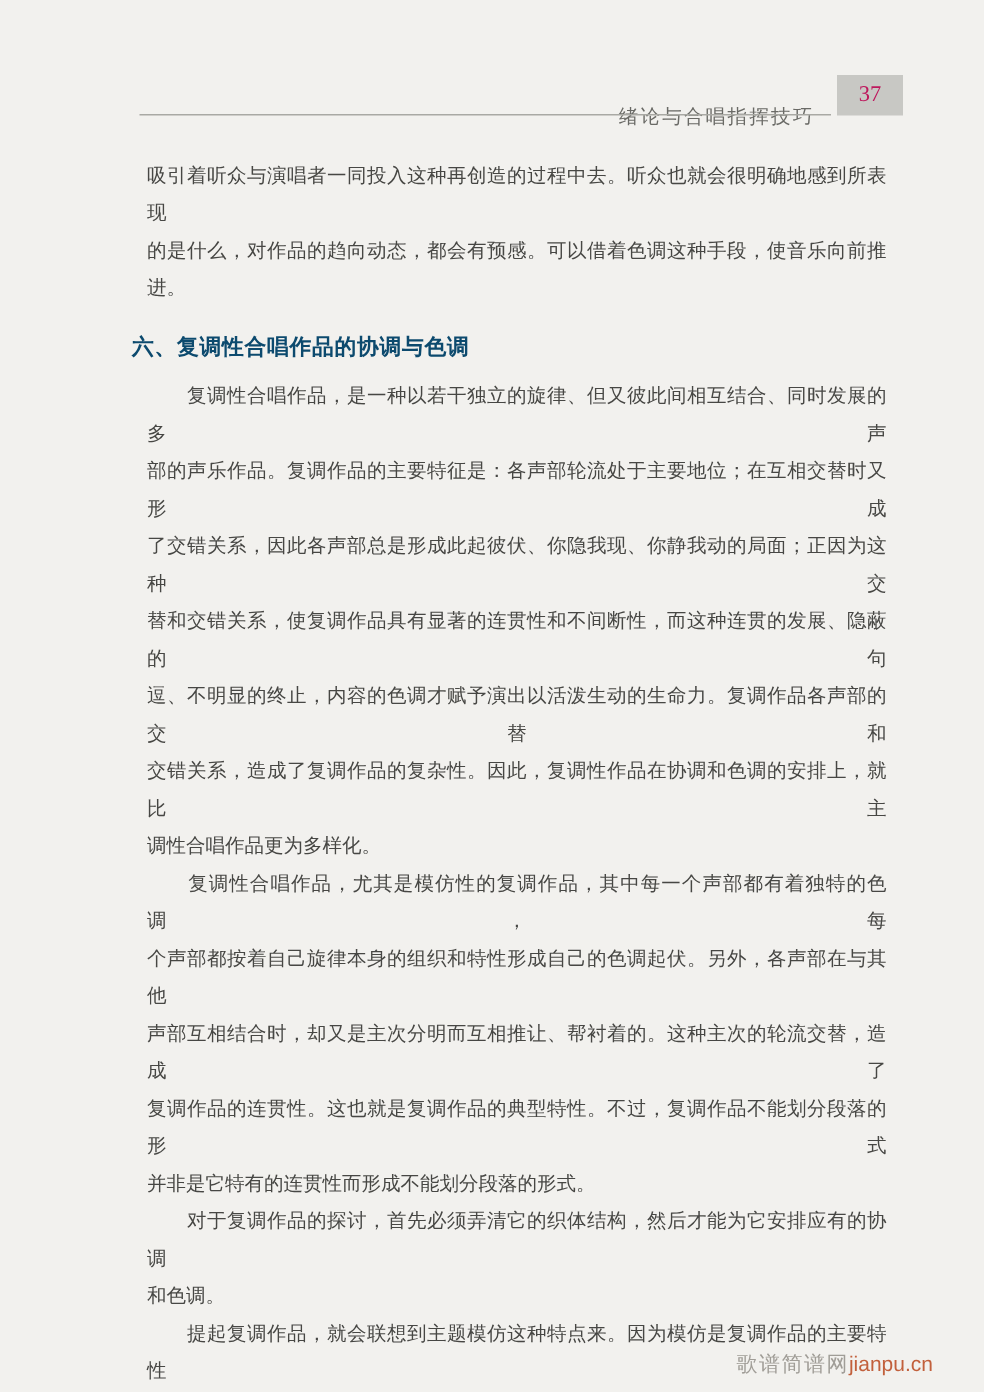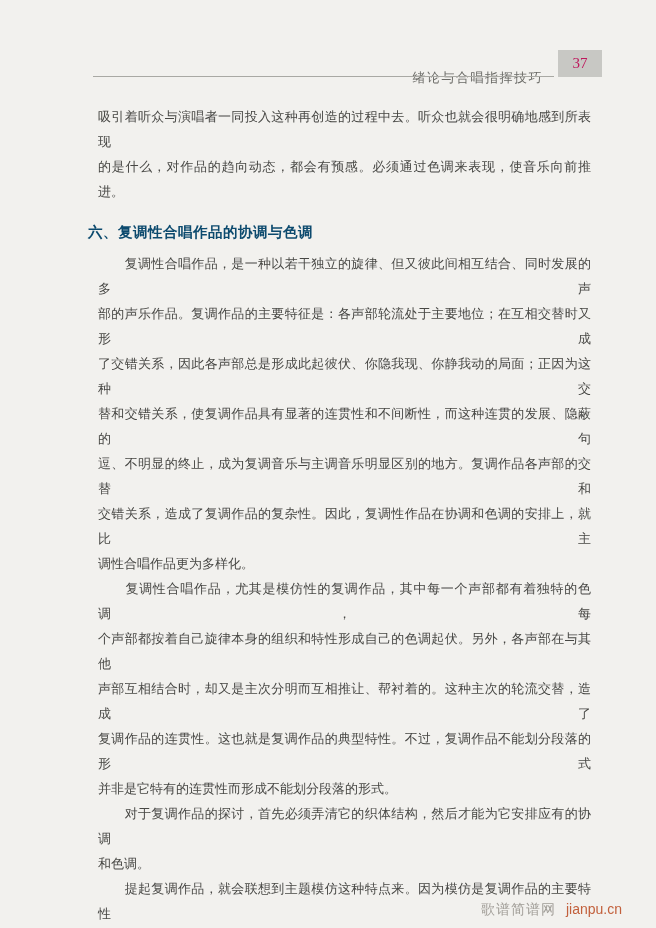--- a/index.html
+++ b/index.html
@@ -61,7 +61,7 @@
   <div class="page-body">
       <div class="para">
         <div class="line jl">吸引着听众与演唱者一同投入这种再创造的过程中去。听众也就会很明确地感到所表现</div>
-        <div class="line">的是什么，对作品的趋向动态，都会有预感。必须通过色调来表现，使音乐向前推进。</div>
+        <div class="line">的是什么，对作品的趋向动态，都会有预感。可以借着色调这种手段，使音乐向前推进。</div>
       </div>
       <div class="heading">六、复调性合唱作品的协调与色调</div>
       <div class="para">

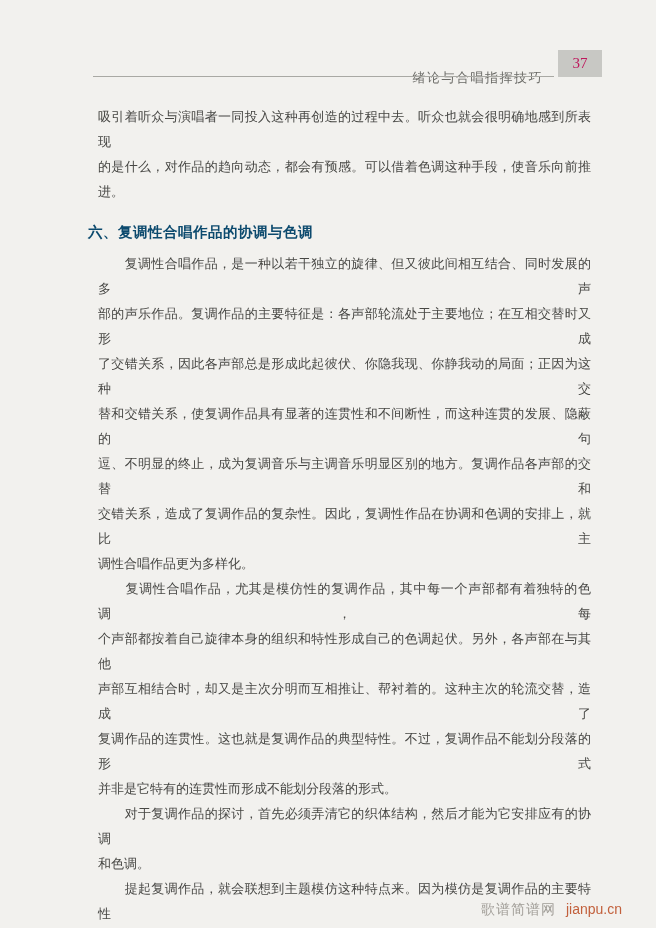--- a/index.html
+++ b/index.html
@@ -69,7 +69,7 @@
         <div class="line jl">部的声乐作品。复调作品的主要特征是：各声部轮流处于主要地位；在互相交替时又形成</div>
         <div class="line jl">了交错关系，因此各声部总是形成此起彼伏、你隐我现、你静我动的局面；正因为这种交</div>
         <div class="line jl">替和交错关系，使复调作品具有显著的连贯性和不间断性，而这种连贯的发展、隐蔽的句</div>
-        <div class="line jl">逗、不明显的终止，成为复调音乐与主调音乐明显区别的地方。复调作品各声部的交替和</div>
+        <div class="line jl">逗、不明显的终止，内容的色调才赋予演出以活泼生动的生命力。复调作品各声部的交替和</div>
         <div class="line jl">交错关系，造成了复调作品的复杂性。因此，复调性作品在协调和色调的安排上，就比主</div>
         <div class="line">调性合唱作品更为多样化。</div>
       </div>

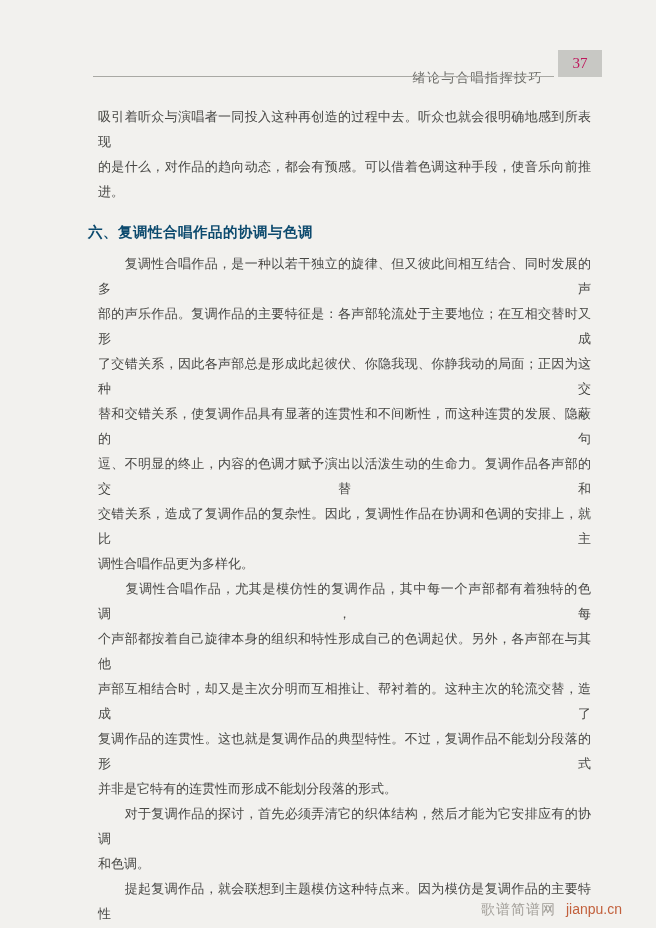--- a/index.html
+++ b/index.html
@@ -45,7 +45,7 @@
     font-family:"Liberation Sans","DejaVu Sans",sans-serif;
   }
   .wm-name{color:#a09d97;letter-spacing:1px;}
-  .wm-url{color:#c2603c;margin-left:10px;}
+  .wm-url{color:#c2603c;margin-left:0;}
 </style>
 </head>
 <body>

